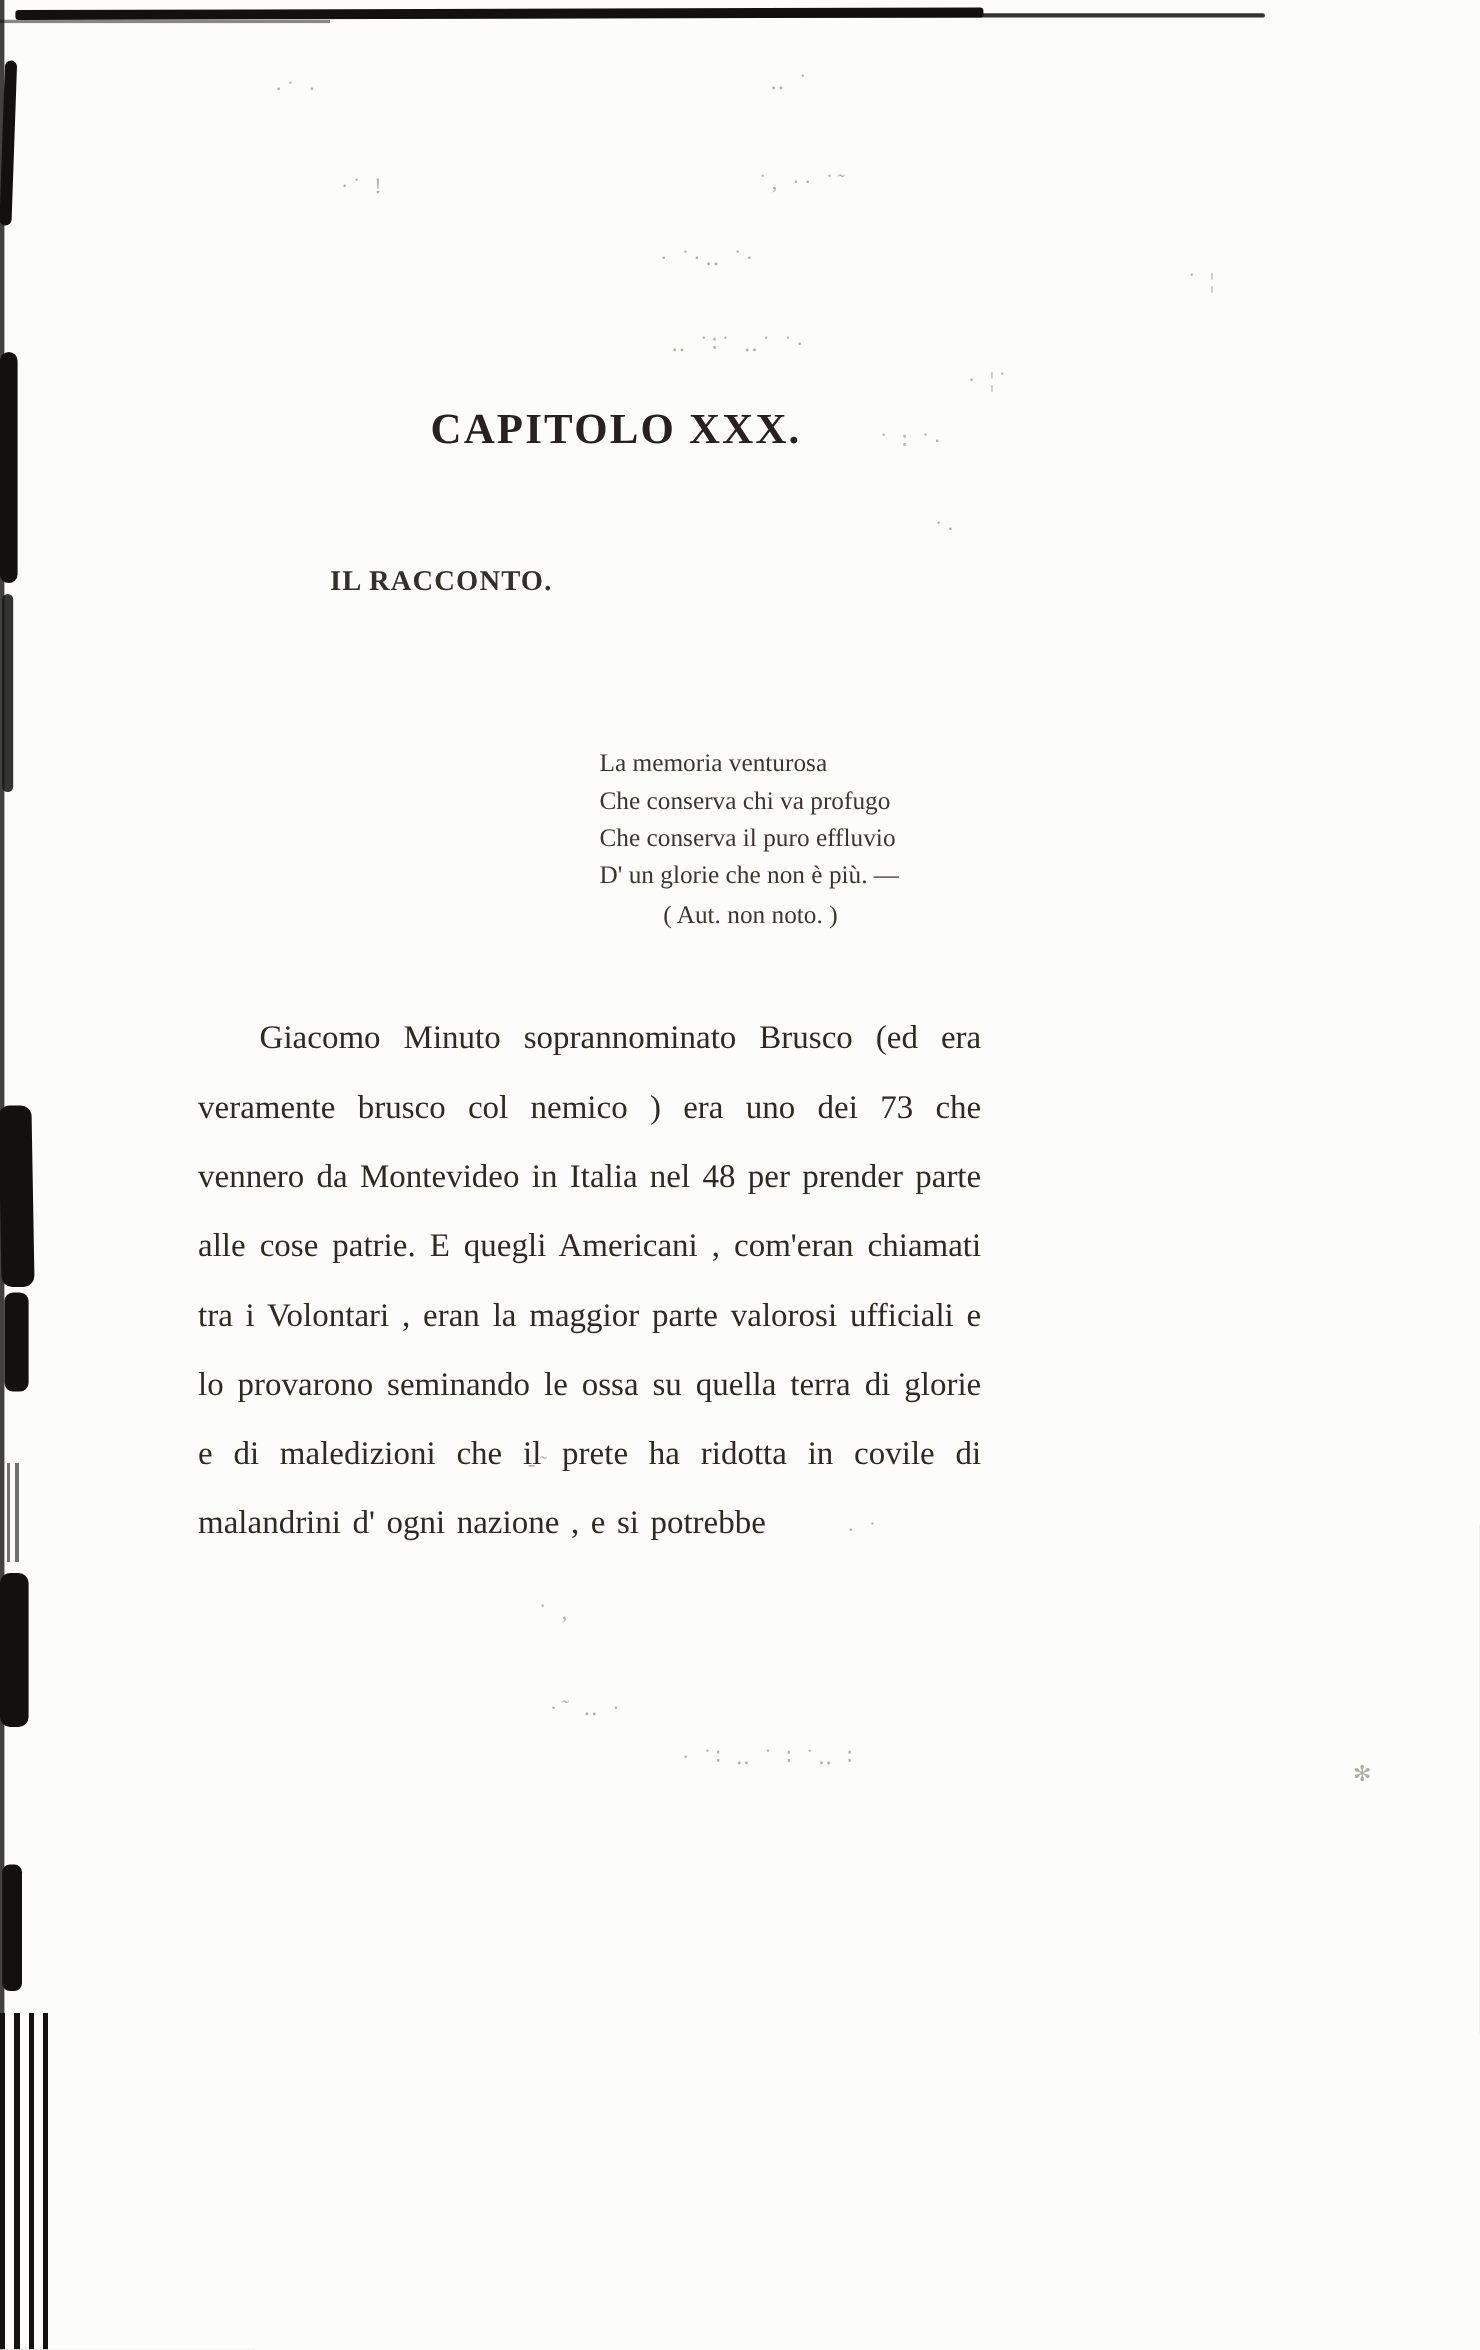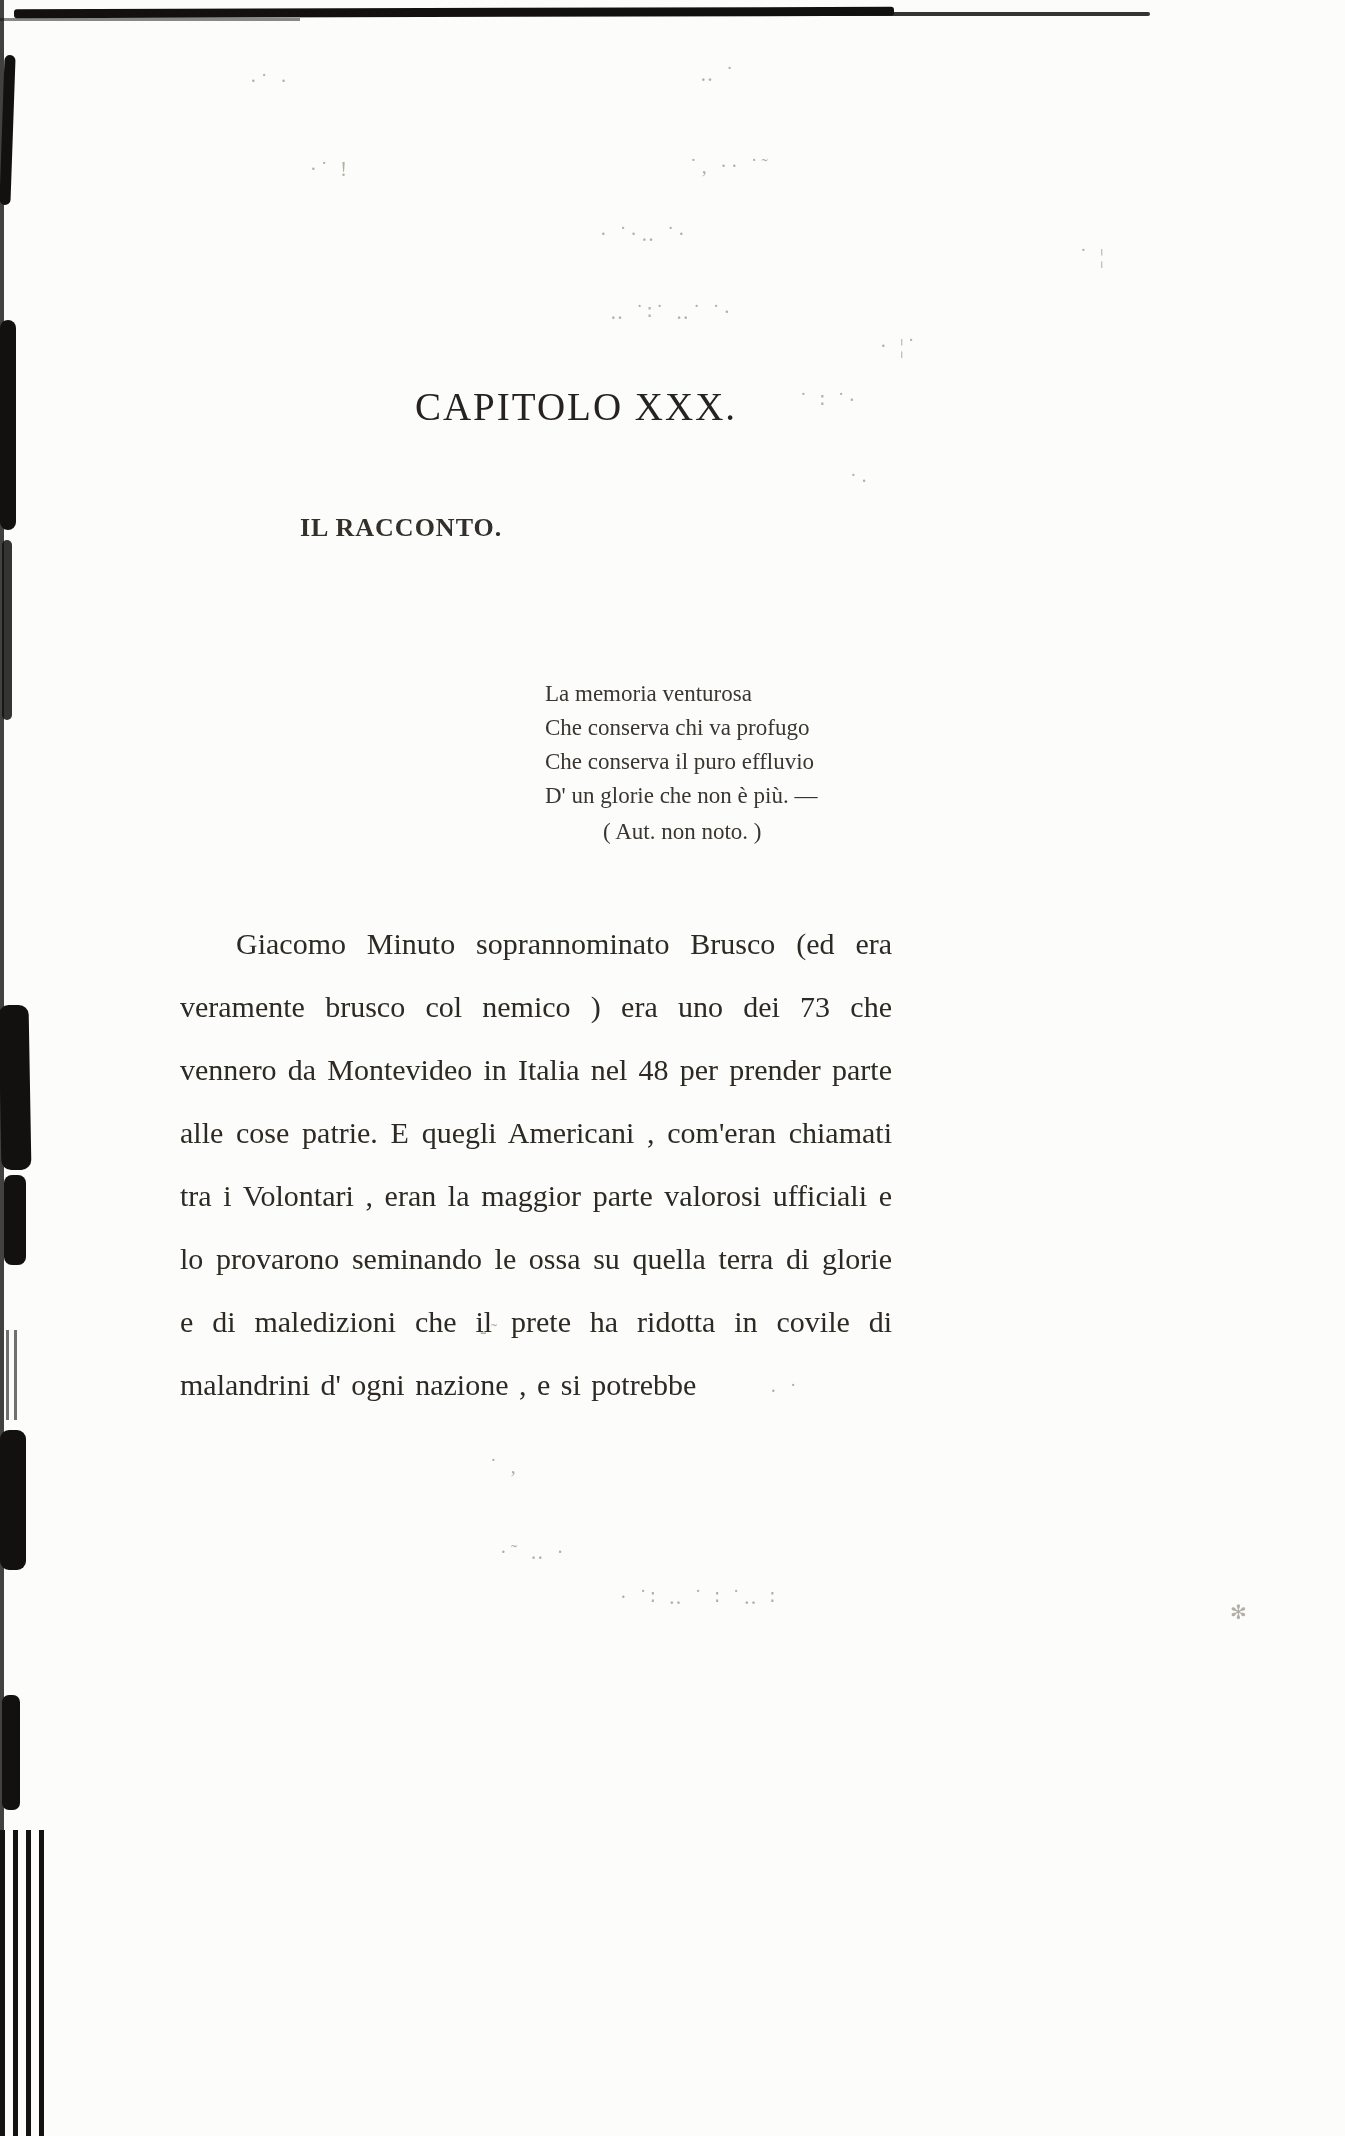--- a/index.html
+++ b/index.html
@@ -56,10 +56,10 @@
   .chapter-heading {
     position: absolute;
     left: 330px; top: 368px; width: 460px;
-    margin: 16px;
+    margin: 0;
     text-align: center;
     font-size: 39px;
-    font-weight: normal;
+    font-weight: bold;
     letter-spacing: 2px;
     color: #262220;
   }

